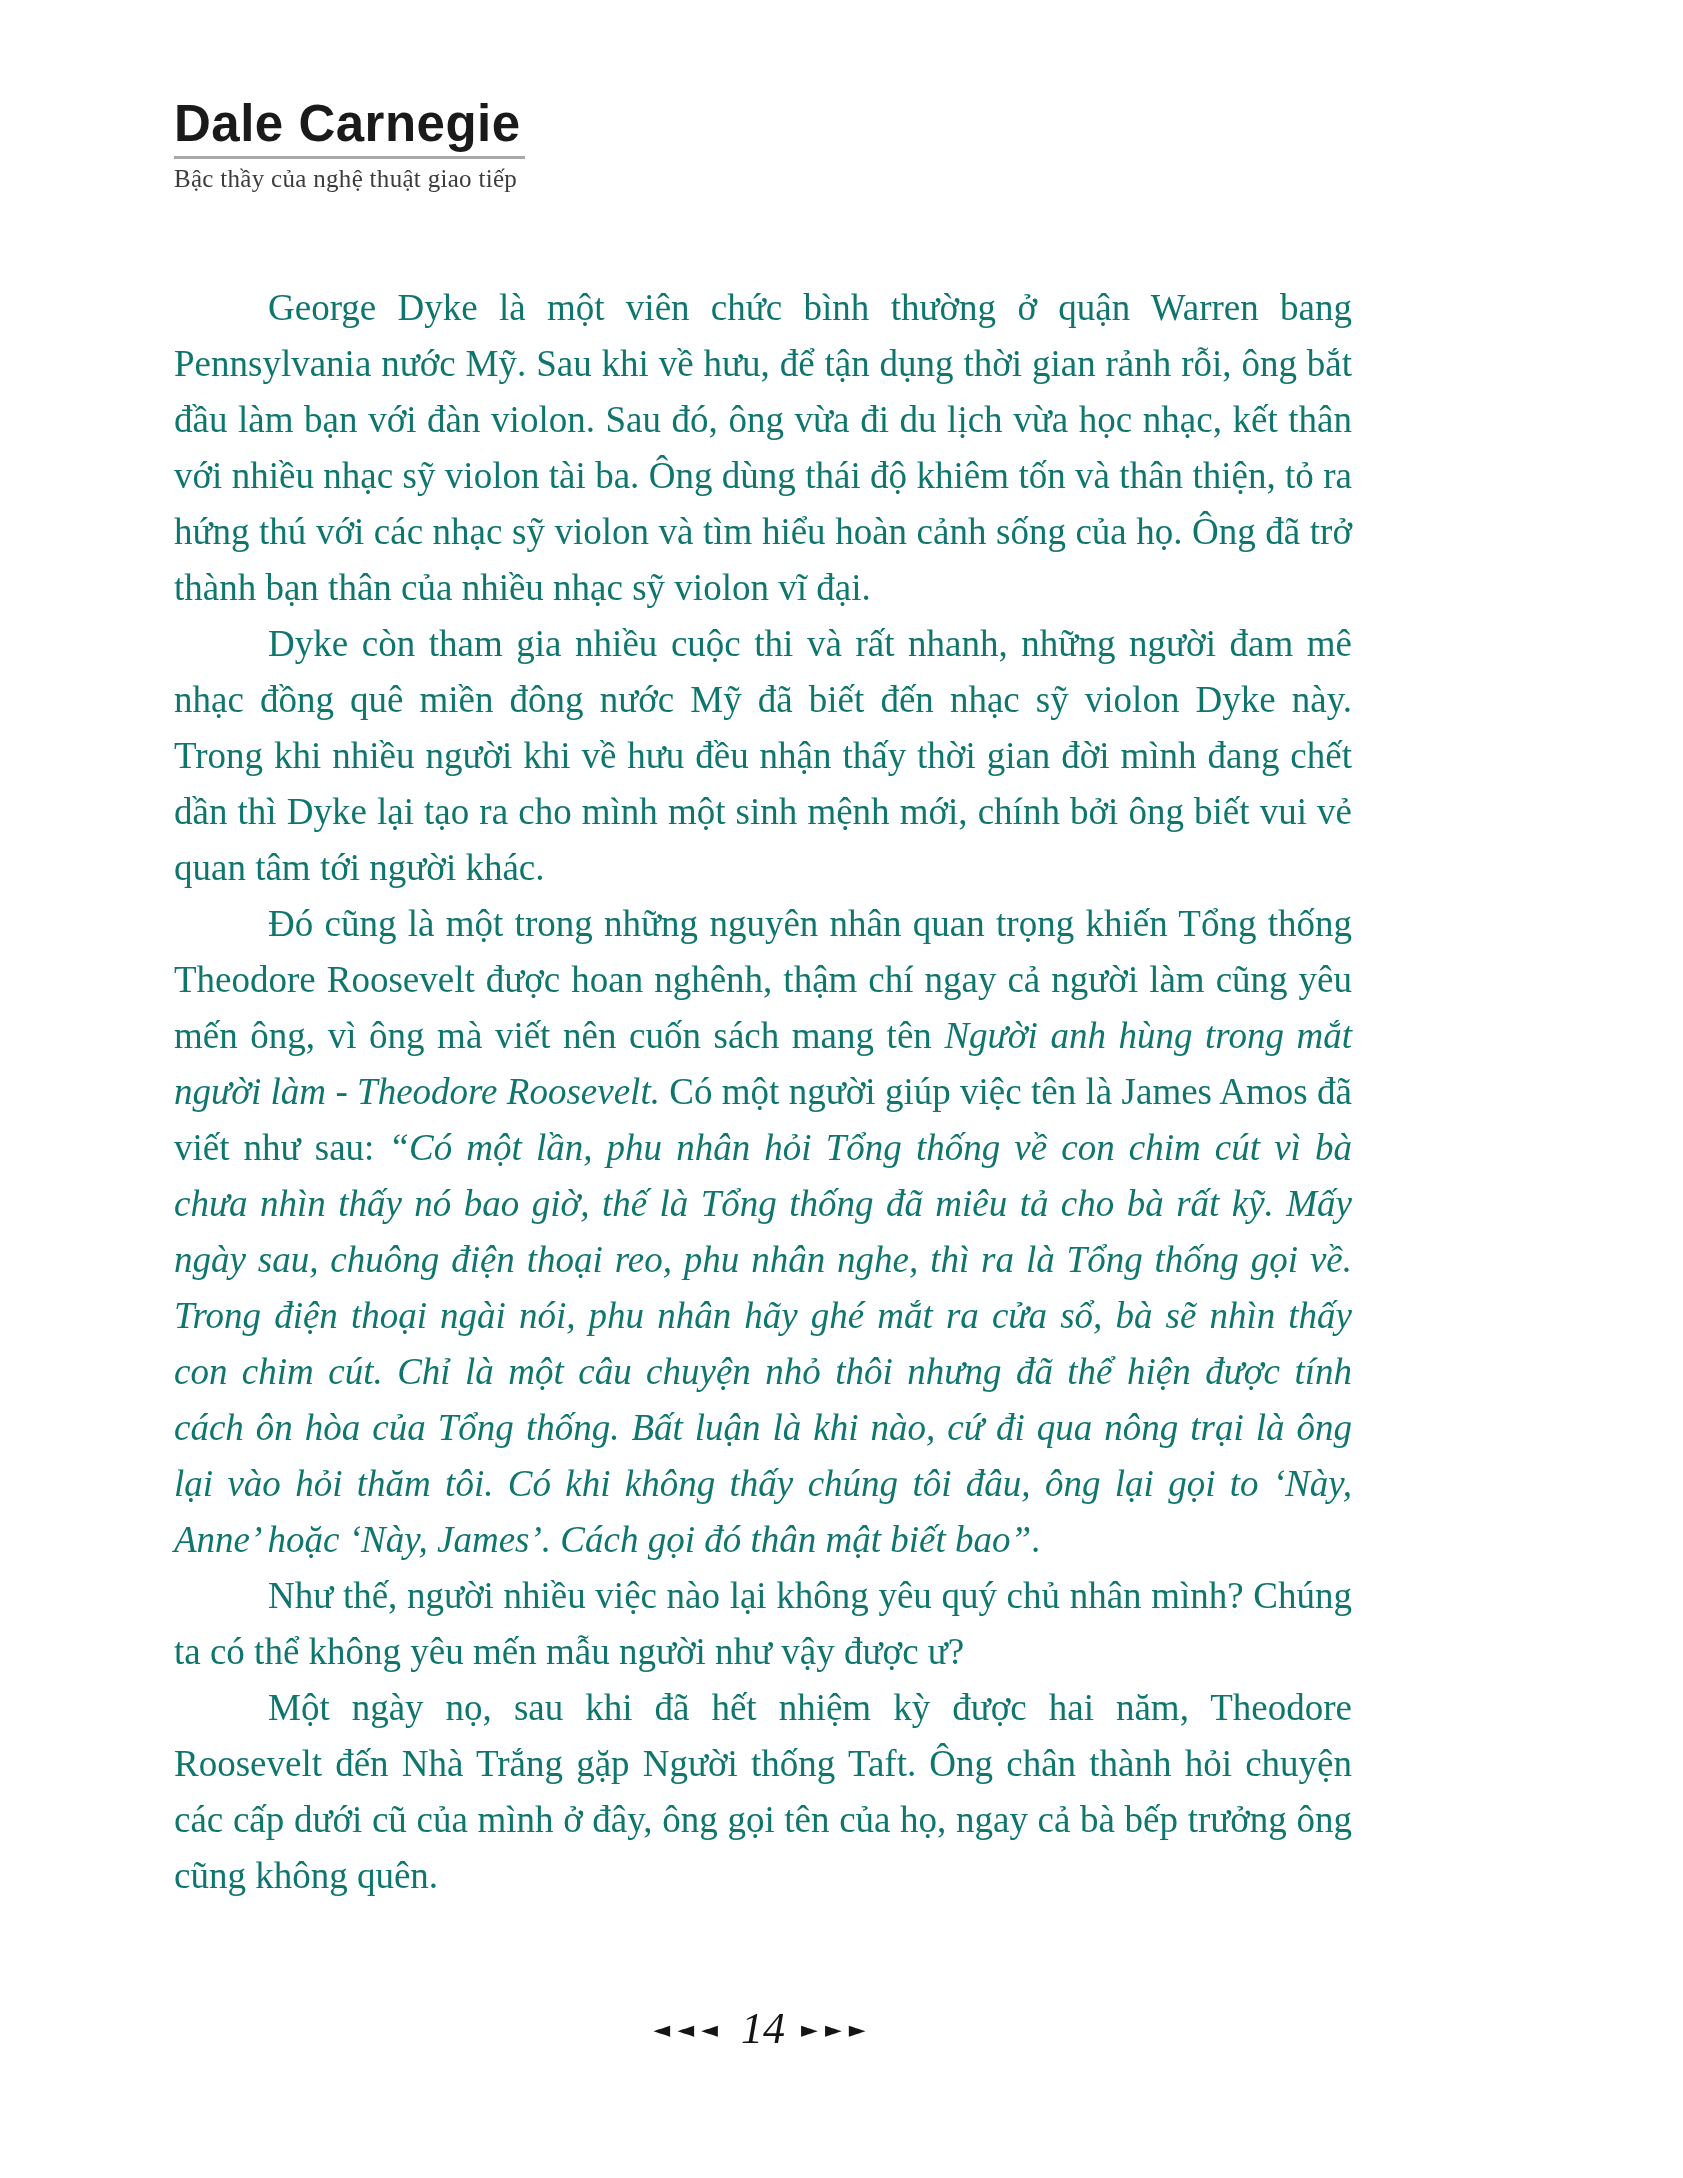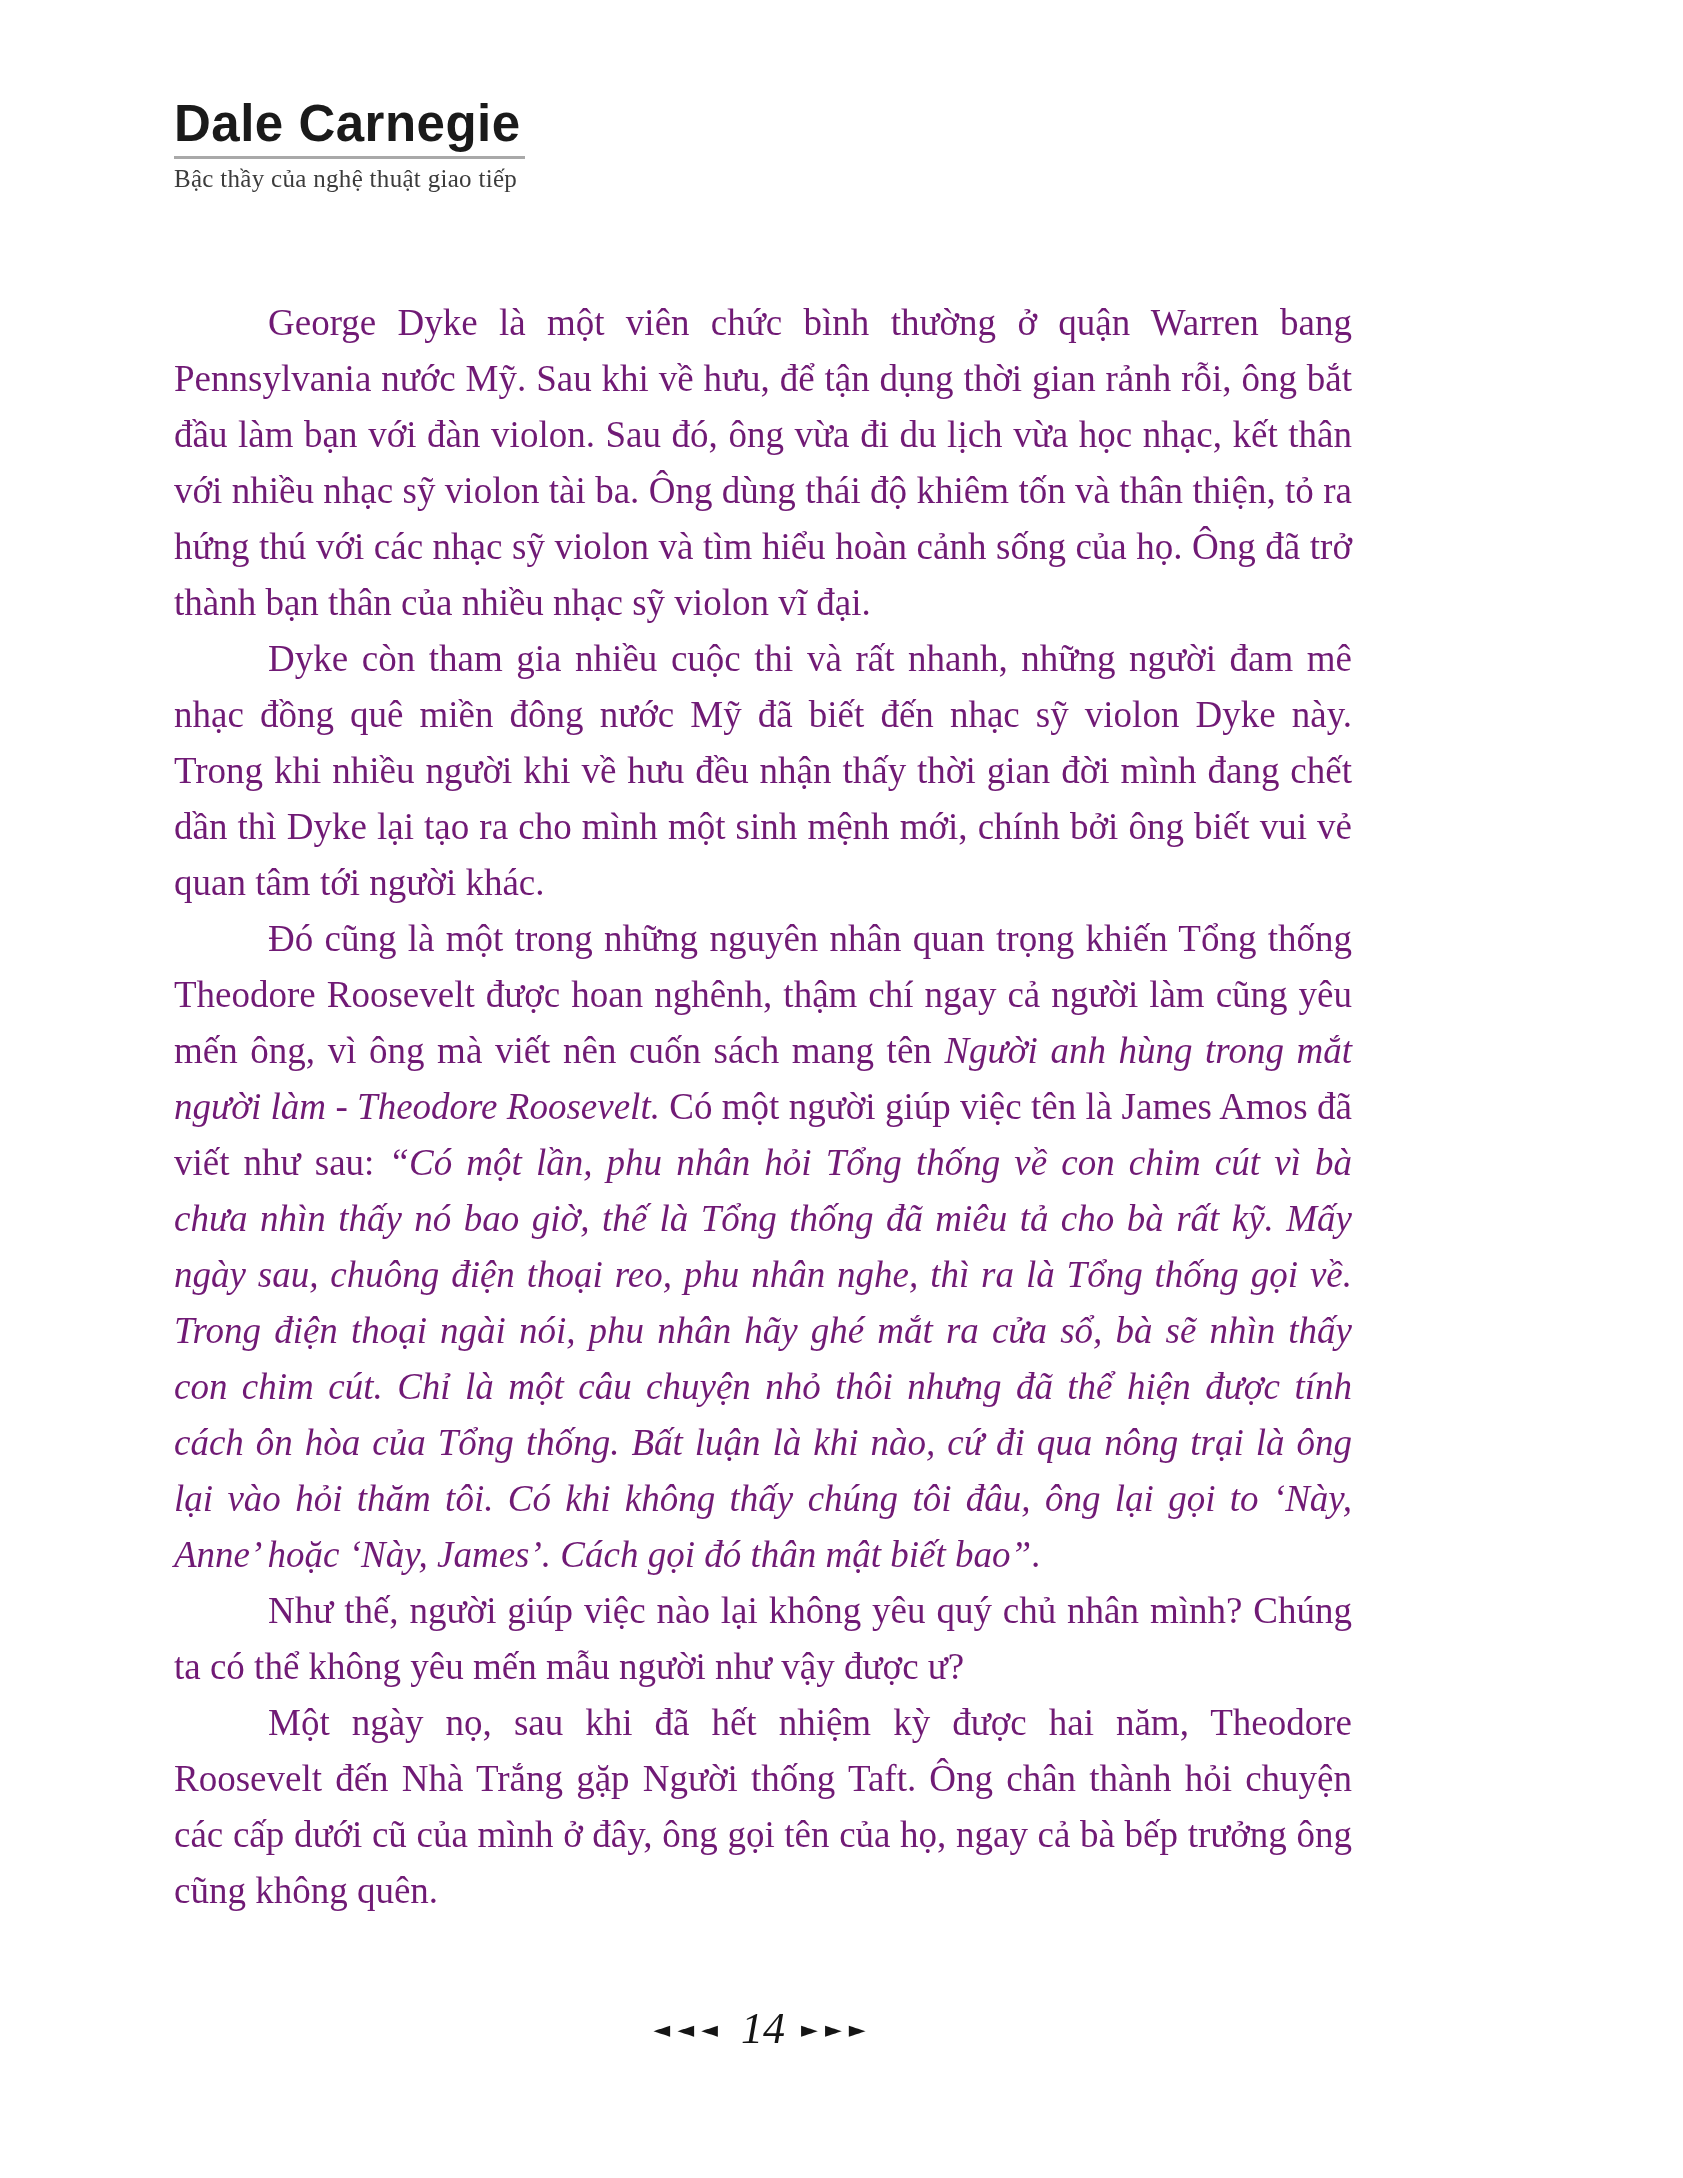--- a/index.html
+++ b/index.html
@@ -39,12 +39,12 @@
   .body-text {
     position: absolute;
     left: 174px;
-    top: 295px;
+    top: 280px;
     width: 1178px;
     text-align: justify;
     font-size: 37px;
     line-height: 56px;
-    color: #701a75;
+    color: #0f766e;
   }
   .para { text-indent: 94px; }
   .it { font-style: italic; }

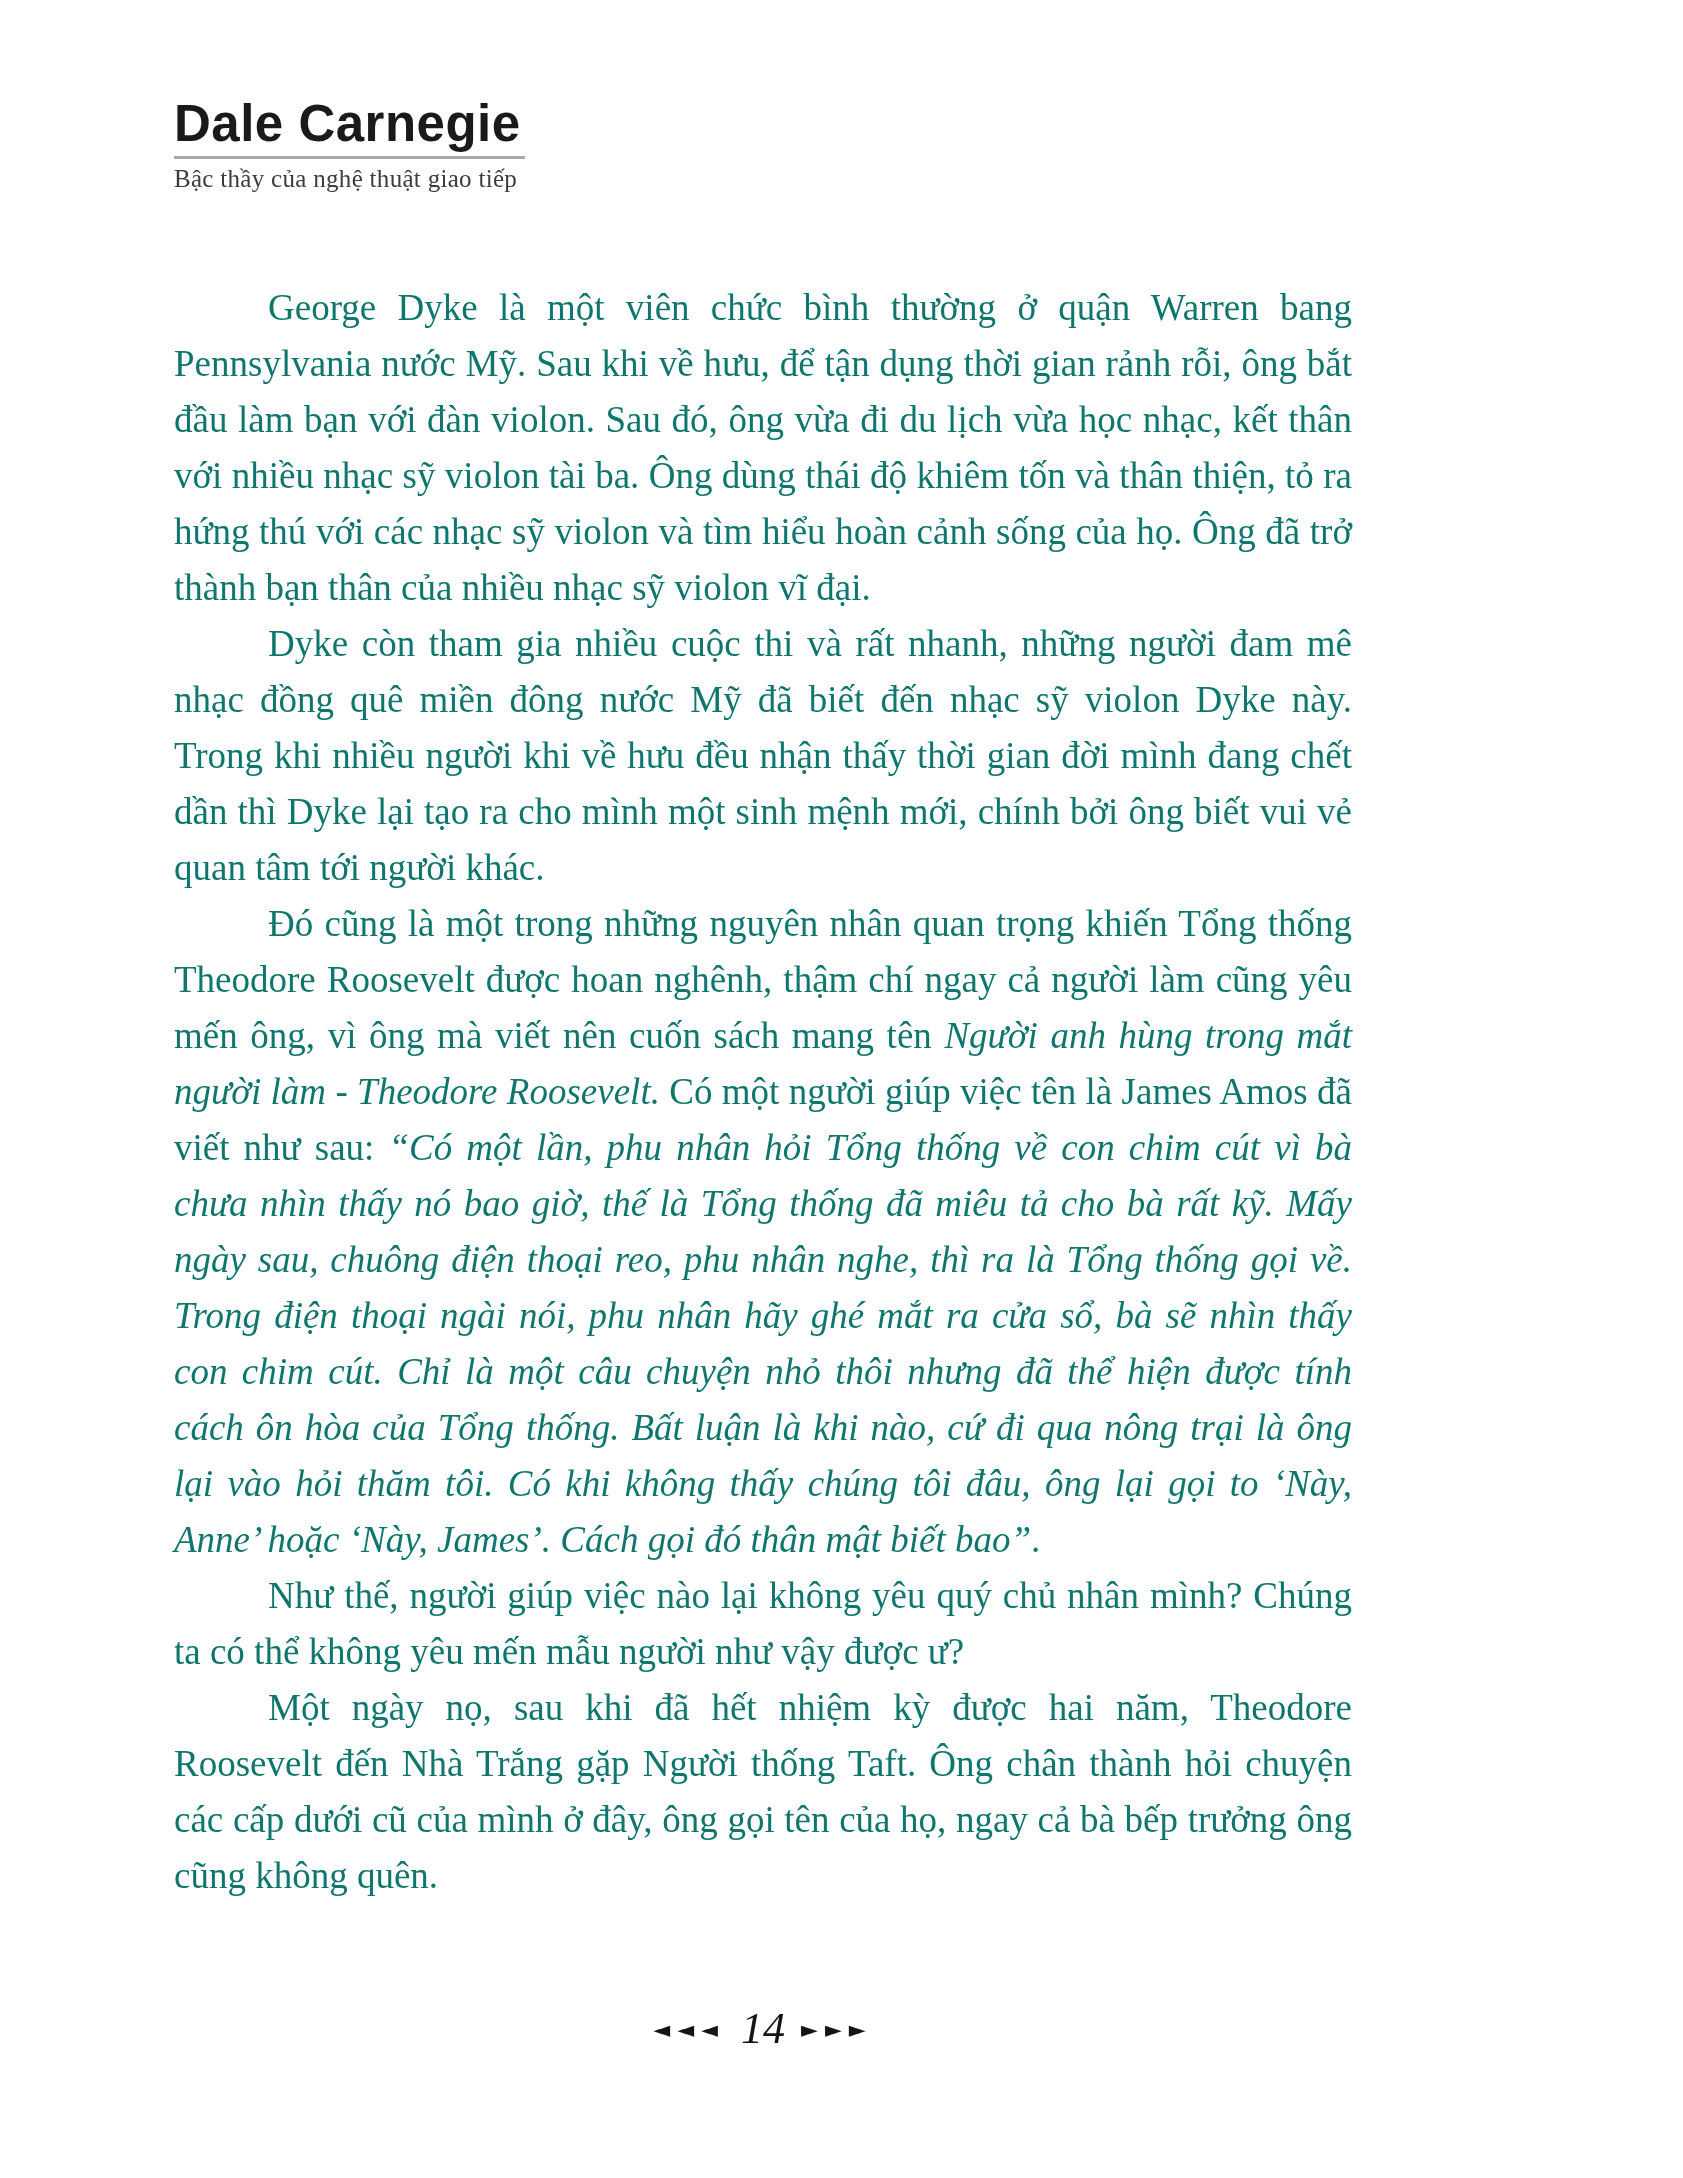--- a/index.html
+++ b/index.html
@@ -87,7 +87,7 @@
       <p class="para"><span>George Dyke là một viên chức bình thường ở quận Warren bang Pennsylvania nước Mỹ. Sau khi về hưu, để tận dụng thời gian rảnh rỗi, ông bắt đầu làm bạn với đàn violon. Sau đó, ông vừa đi du lịch vừa học nhạc, kết thân với nhiều nhạc sỹ violon tài ba. Ông dùng thái độ khiêm tốn và thân thiện, tỏ ra hứng thú với các nhạc sỹ violon và tìm hiểu hoàn cảnh sống của họ. Ông đã trở thành bạn thân của nhiều nhạc sỹ violon vĩ đại.</span></p>
       <p class="para"><span>Dyke còn tham gia nhiều cuộc thi và rất nhanh, những người đam mê nhạc đồng quê miền đông nước Mỹ đã biết đến nhạc sỹ violon Dyke này. Trong khi nhiều người khi về hưu đều nhận thấy thời gian đời mình đang chết dần thì Dyke lại tạo ra cho mình một sinh mệnh mới, chính bởi ông biết vui vẻ quan tâm tới người khác.</span></p>
       <p class="para"><span>Đó cũng là một trong những nguyên nhân quan trọng khiến Tổng thống Theodore Roosevelt được hoan nghênh, thậm chí ngay cả người làm cũng yêu mến ông, vì ông mà viết nên cuốn sách mang tên </span><span class="it">Người anh hùng trong mắt người làm - Theodore Roosevelt.</span><span> Có một người giúp việc tên là James Amos đã viết như sau: </span><span class="it">“Có một lần, phu nhân hỏi Tổng thống về con chim cút vì bà chưa nhìn thấy nó bao giờ, thế là Tổng thống đã miêu tả cho bà rất kỹ. Mấy ngày sau, chuông điện thoại reo, phu nhân nghe, thì ra là Tổng thống gọi về. Trong điện thoại ngài nói, phu nhân hãy ghé mắt ra cửa sổ, bà sẽ nhìn thấy con chim cút. Chỉ là một câu chuyện nhỏ thôi nhưng đã thể hiện được tính cách ôn hòa của Tổng thống. Bất luận là khi nào, cứ đi qua nông trại là ông lại vào hỏi thăm tôi. Có khi không thấy chúng tôi đâu, ông lại gọi to ‘Này, Anne’ hoặc ‘Này, James’. Cách gọi đó thân mật biết bao”</span><span>.</span></p>
-      <p class="para"><span>Như thế, người giúp việc nào lại không yêu quý chủ nhân mình? Chúng ta có thể không yêu mến mẫu người như vậy được ư?</span></p>
+      <p class="para"><span>Như thế, người nhiều việc nào lại không yêu quý chủ nhân mình? Chúng ta có thể không yêu mến mẫu người như vậy được ư?</span></p>
       <p class="para"><span>Một ngày nọ, sau khi đã hết nhiệm kỳ được hai năm, Theodore Roosevelt đến Nhà Trắng gặp Người thống Taft. Ông chân thành hỏi chuyện các cấp dưới cũ của mình ở đây, ông gọi tên của họ, ngay cả bà bếp trưởng ông cũng không quên.</span></p>
     </main>
 

